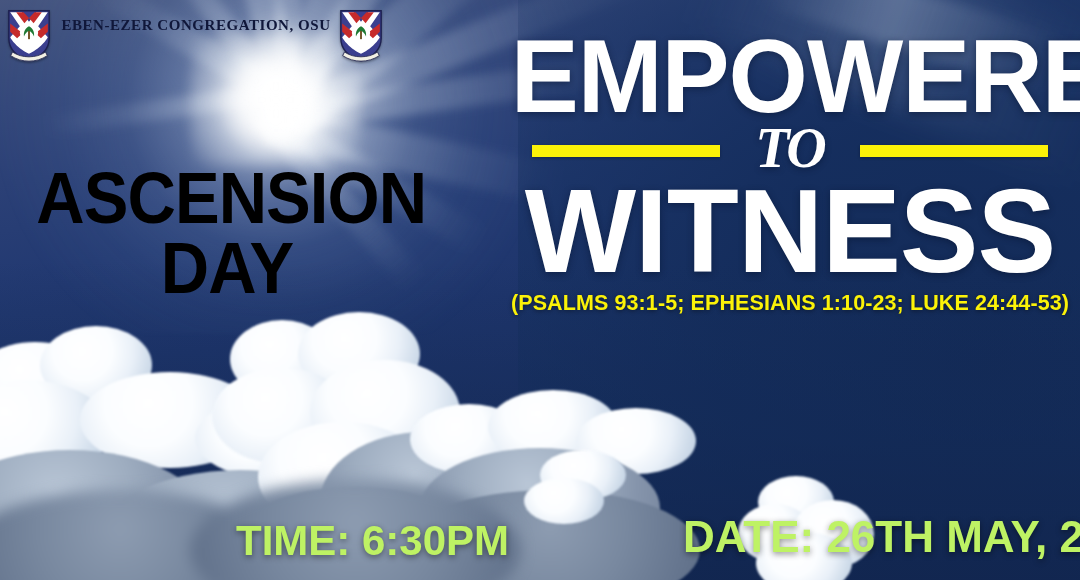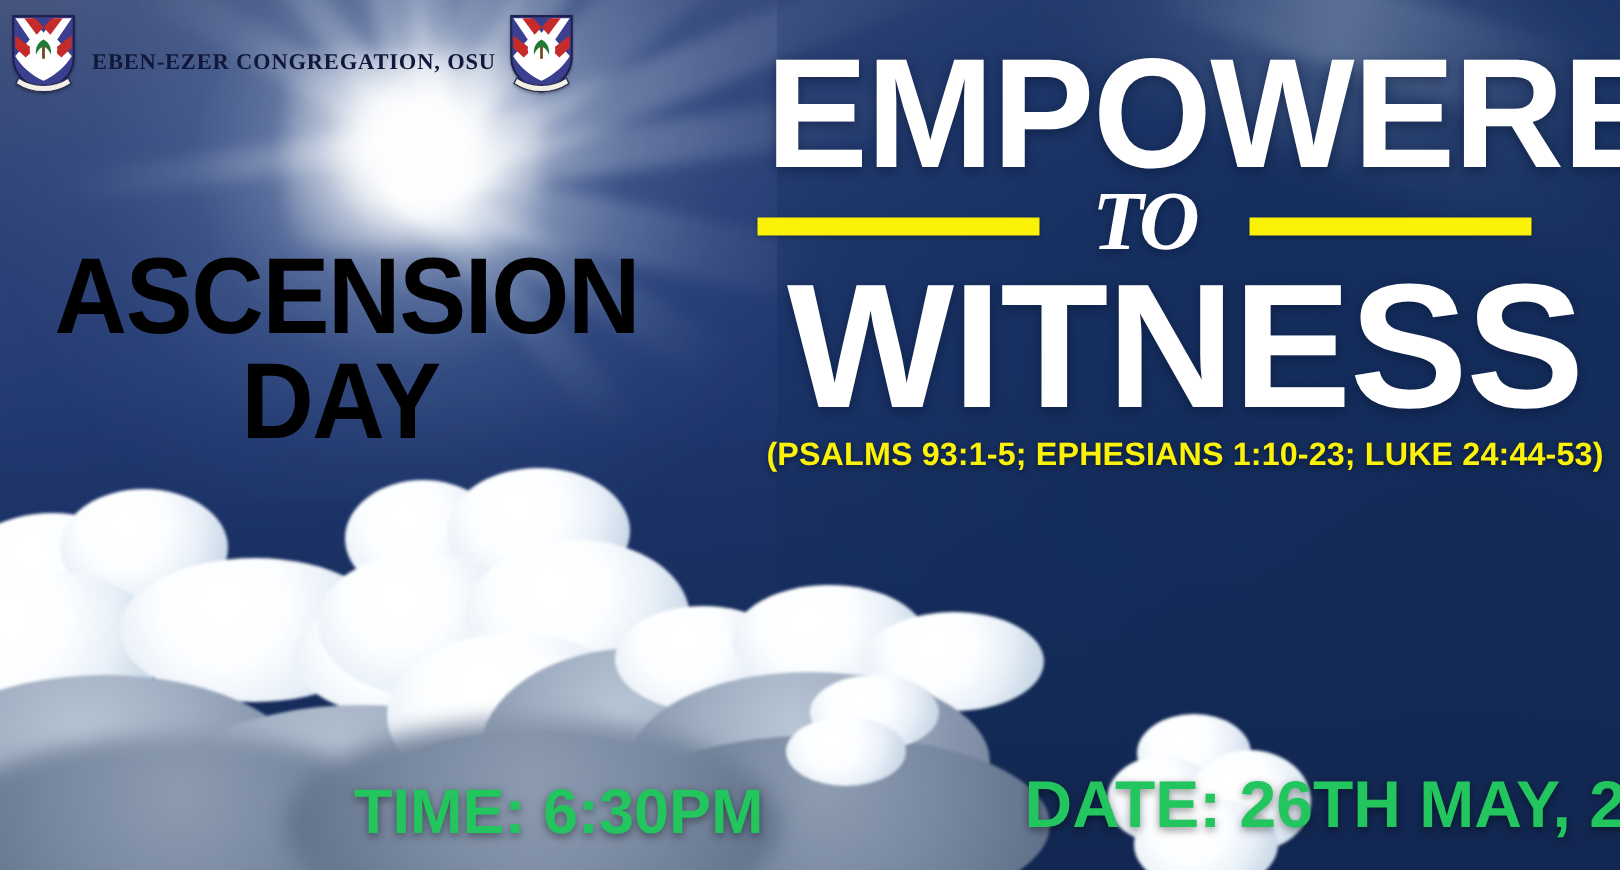--- a/index.html
+++ b/index.html
@@ -142,7 +142,7 @@
     font-size:15.5px;
     letter-spacing:.7px;
   }
-  .header-text .ln2{ font-size:15px; letter-spacing:.55px;margin-top:17px; }
+  .header-text .ln2{ font-size:15px; letter-spacing:.55px; }
 
   
   .ascension{

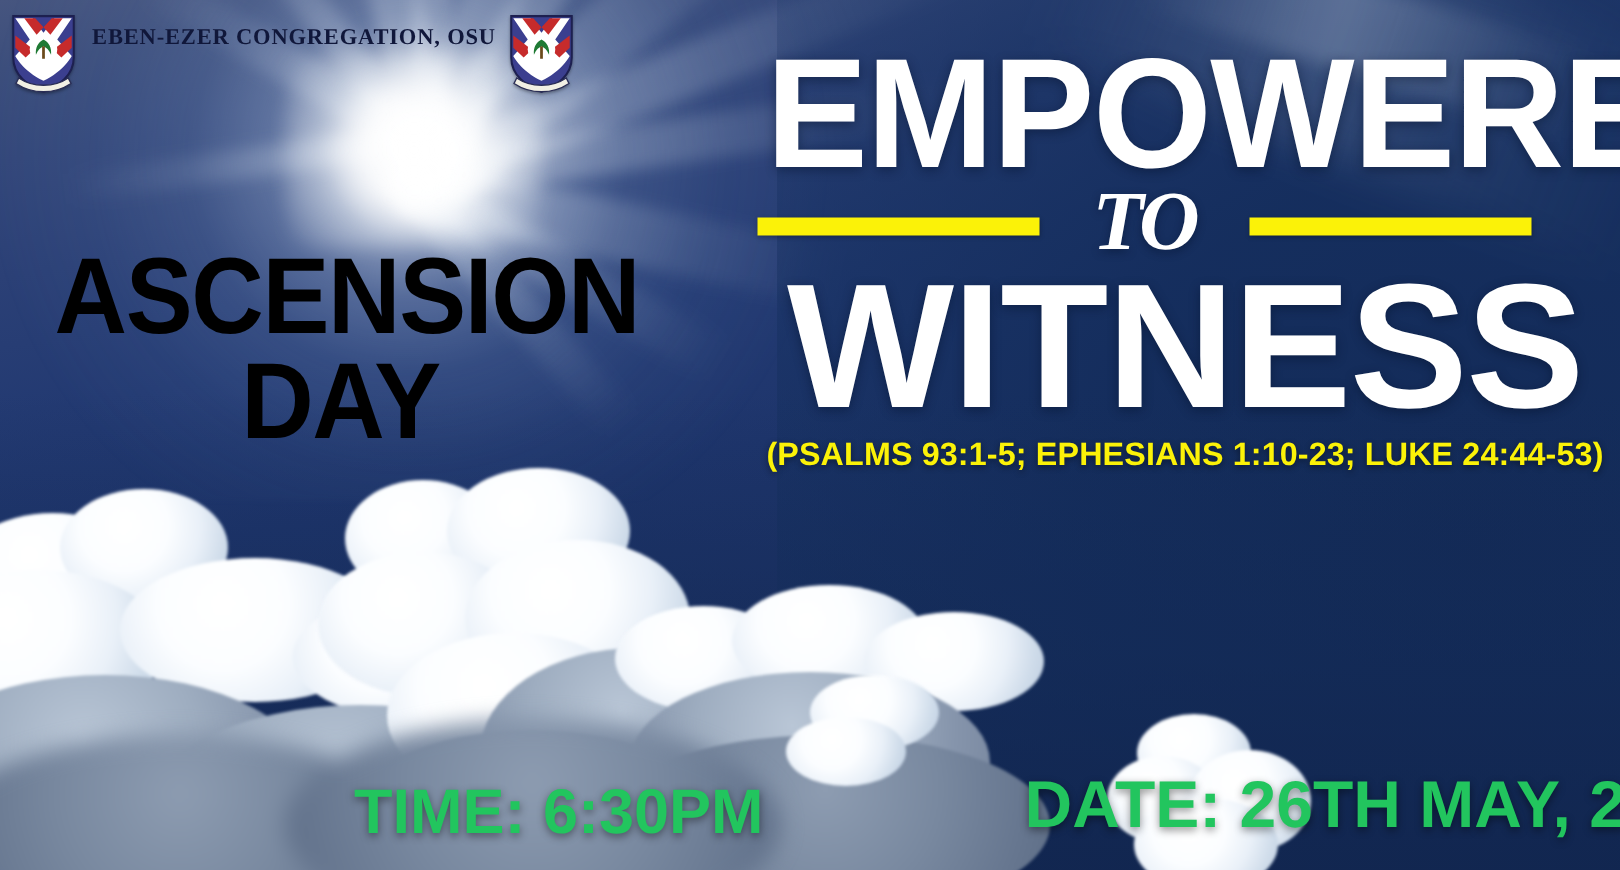--- a/index.html
+++ b/index.html
@@ -180,7 +180,7 @@
 
   .to-row{
     position:relative; height:56px; margin-top:4px;
-    display:flex; align-items:center; 
+    display:flex; align-items:center; justify-content:center;
   }
   .bar{
     height:12px; width:188px; background:#fbf208;

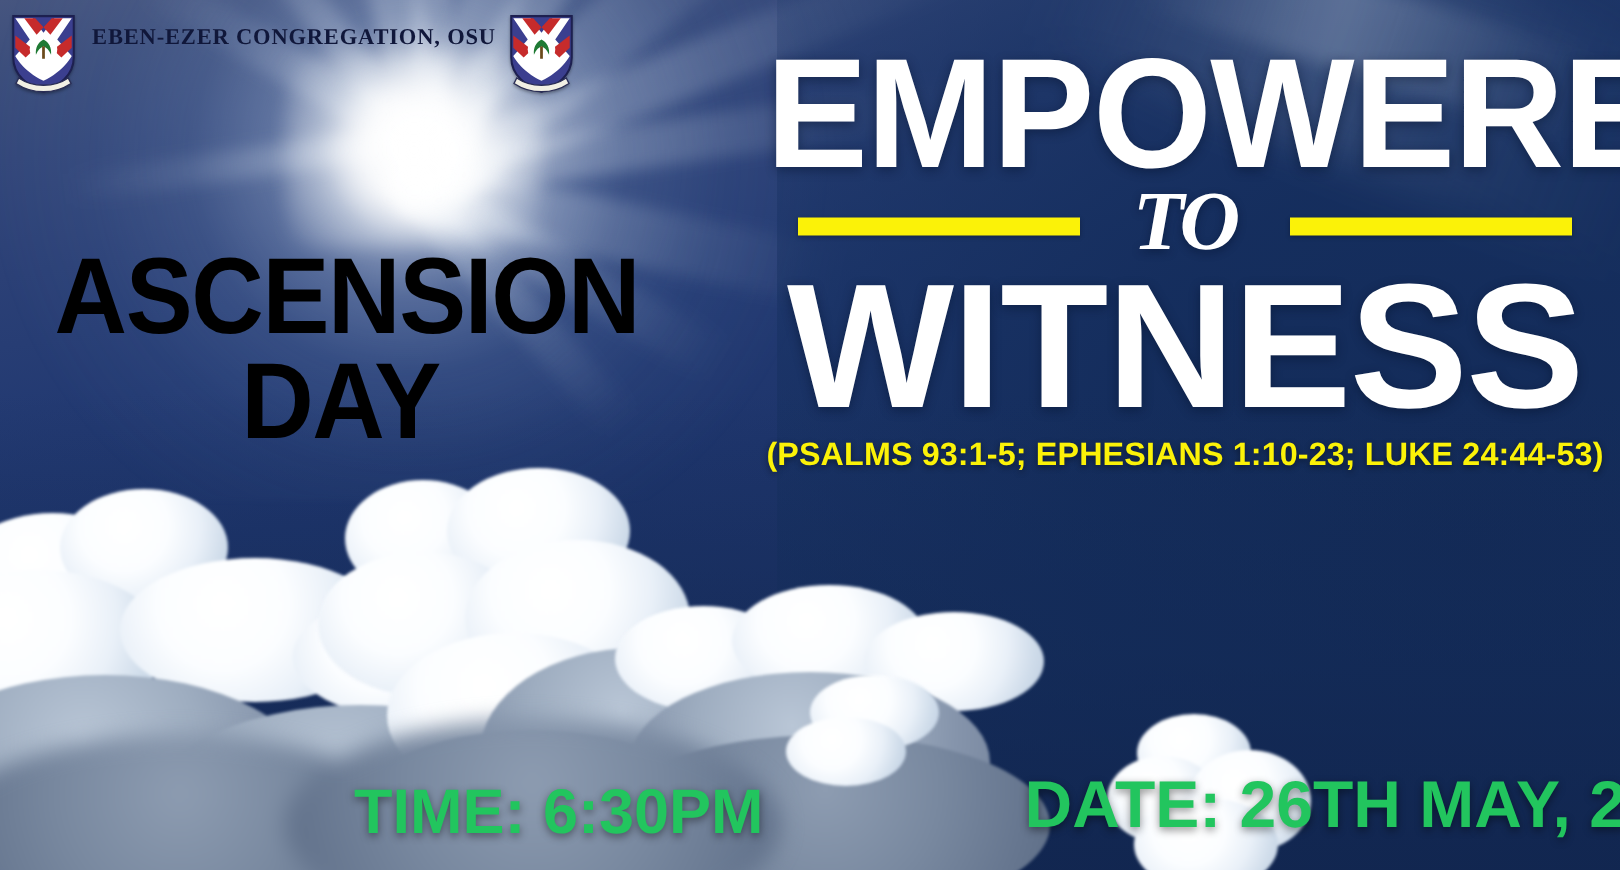--- a/index.html
+++ b/index.html
@@ -211,7 +211,7 @@
     position:absolute; z-index:30;
     font-family:"Liberation Sans Narrow","Liberation Sans",sans-serif;
     font-weight:700;
-    color:#22c55e;
+    color:#bef264;
     letter-spacing:0px;
     text-shadow:0 2px 6px rgba(0,0,0,.45);
     white-space:nowrap;

